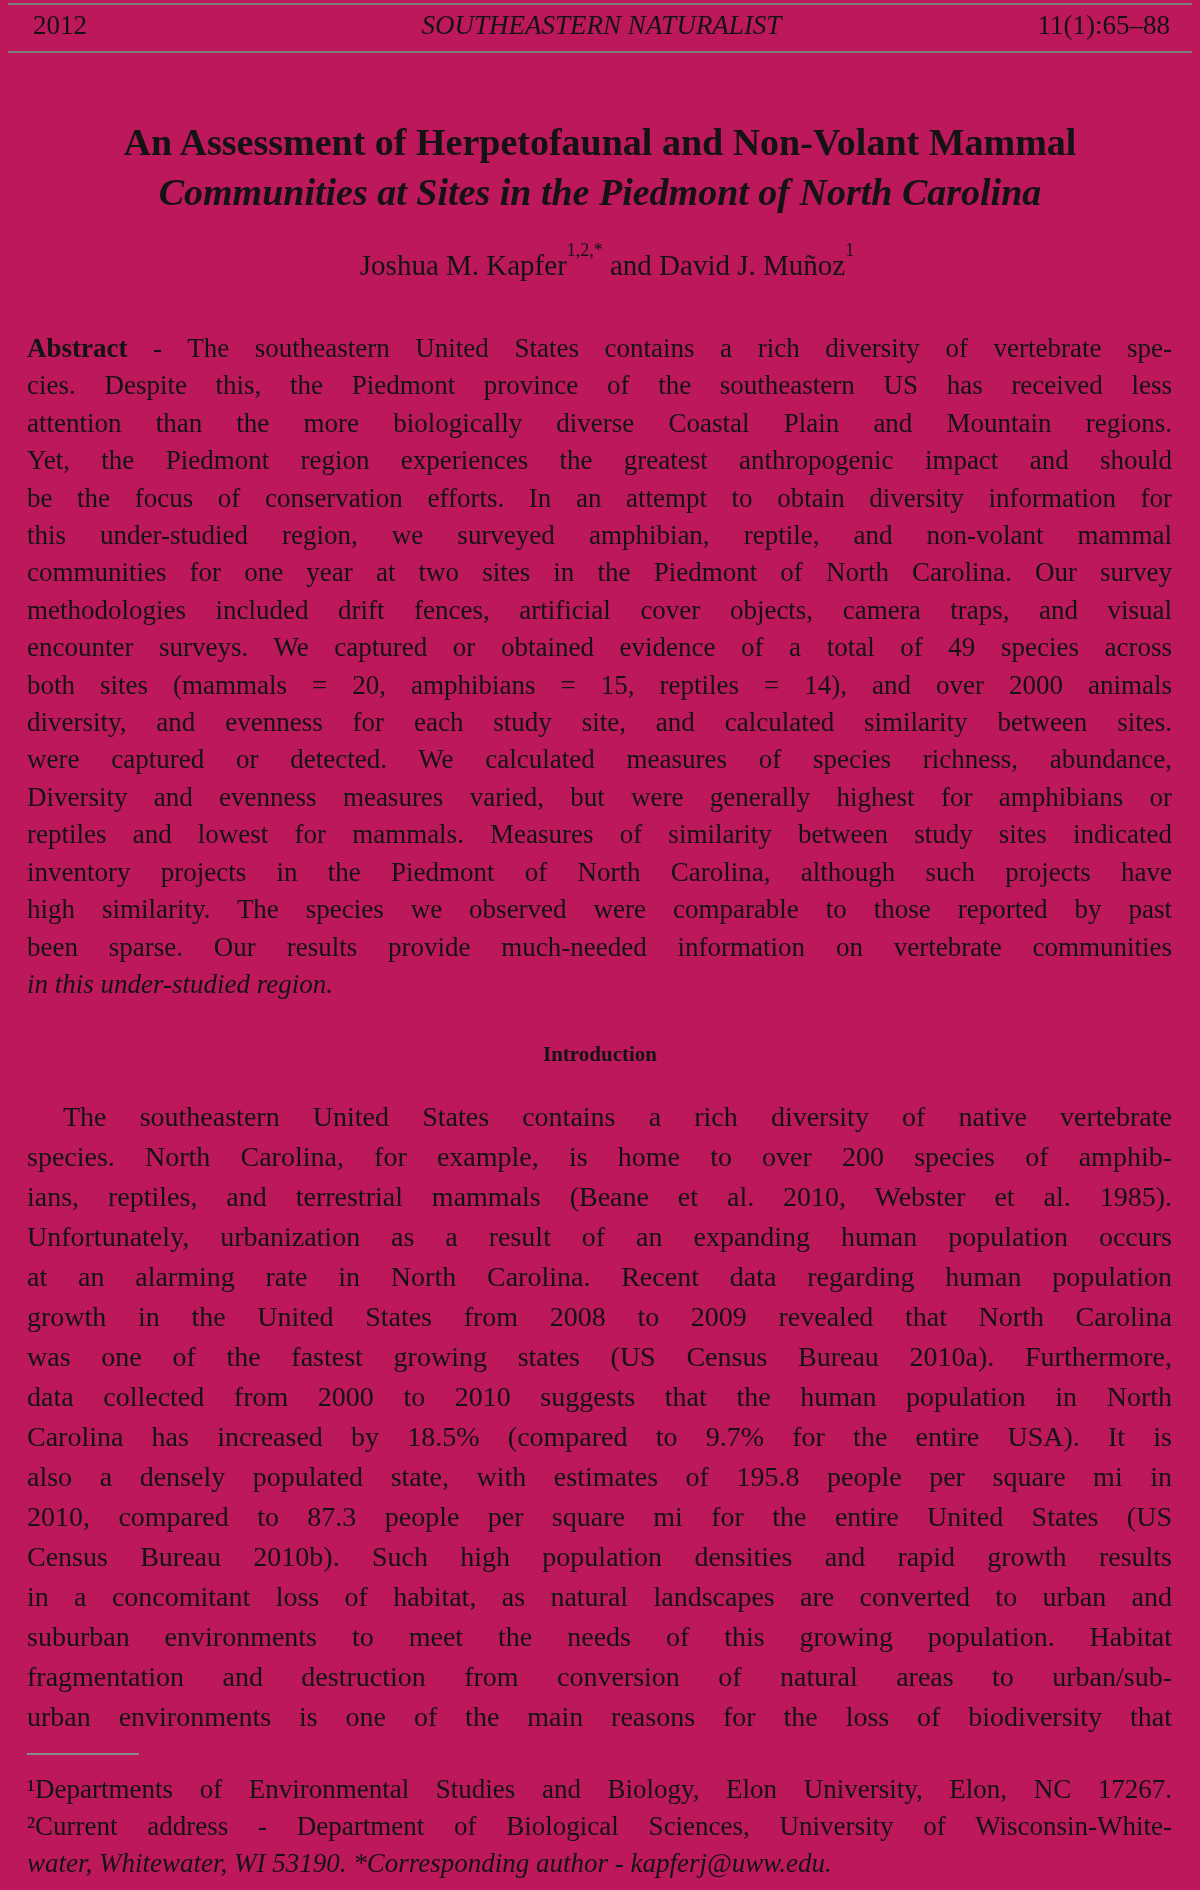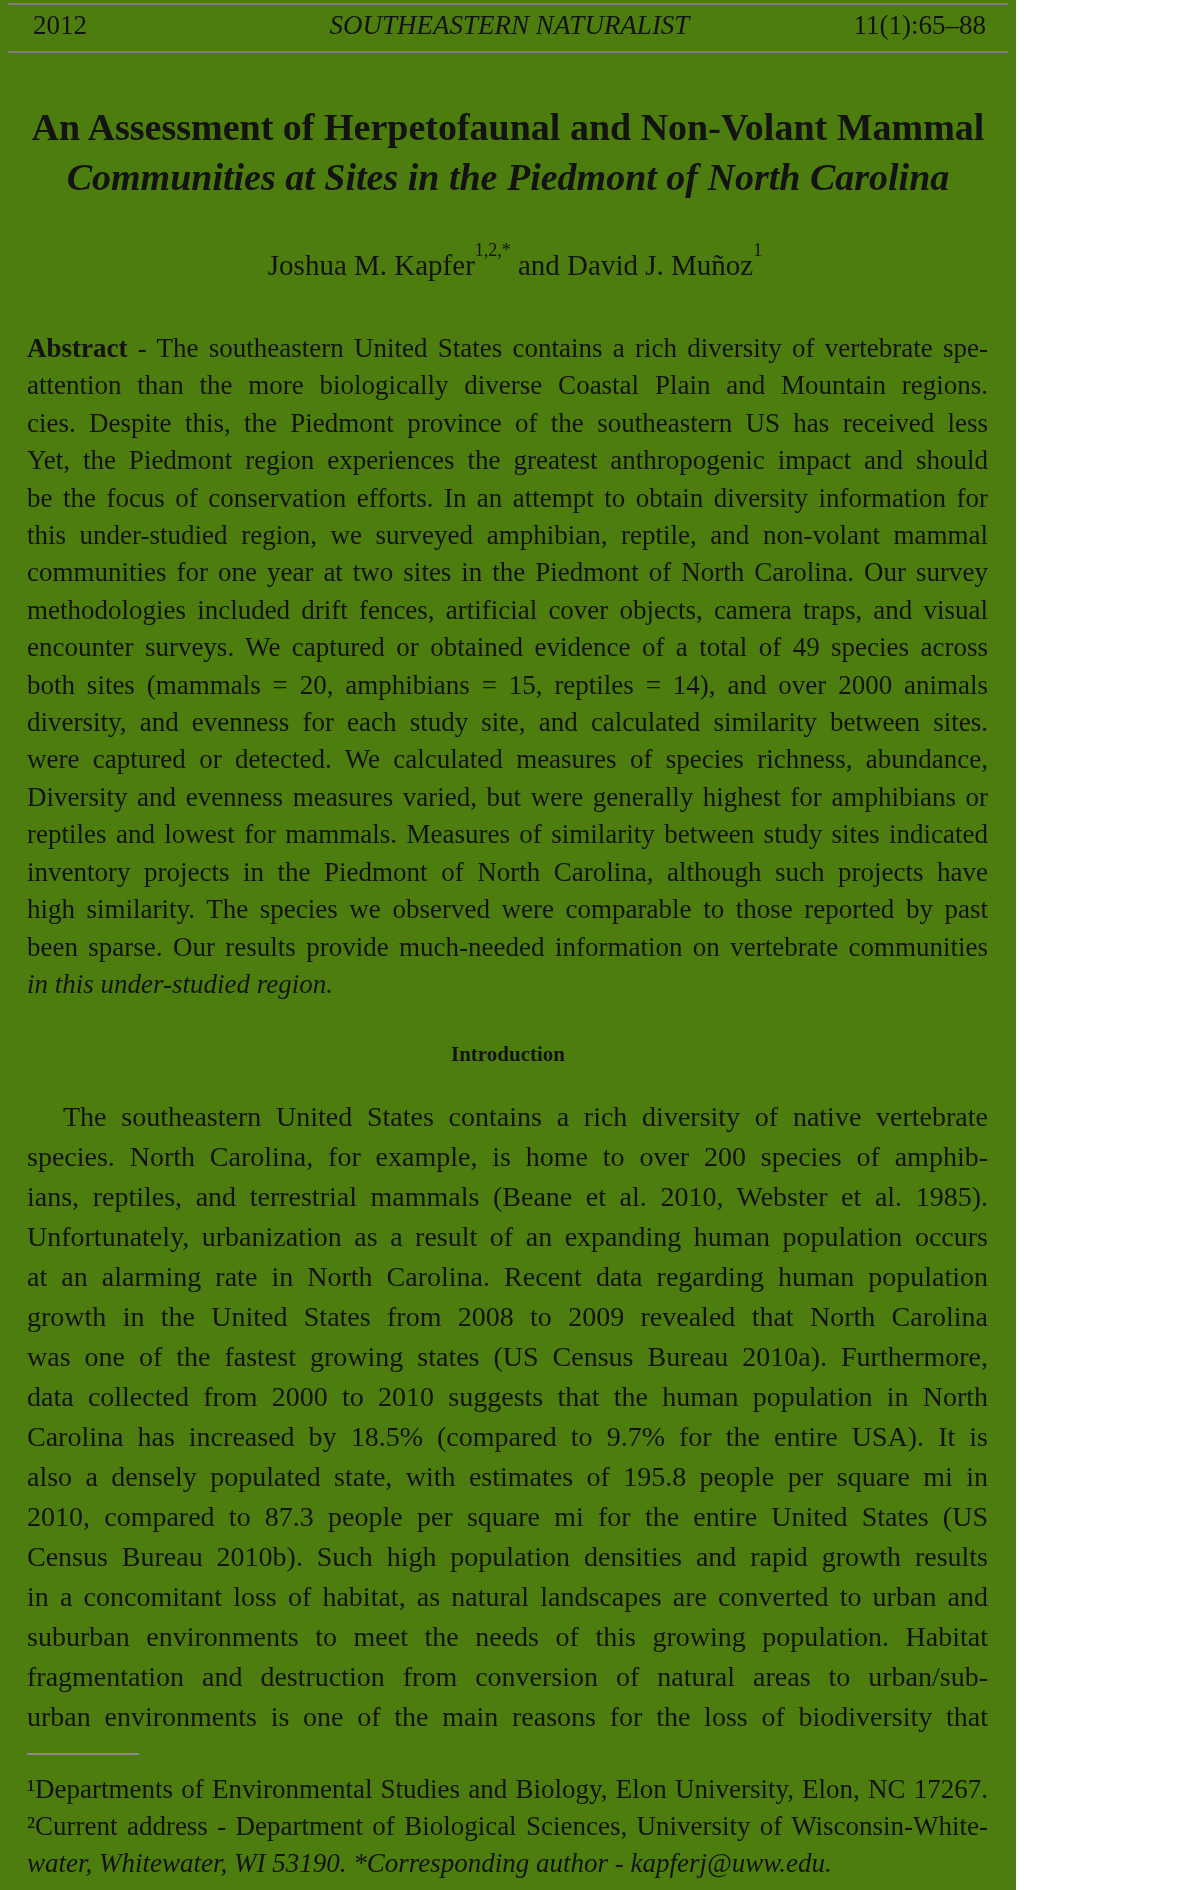--- a/index.html
+++ b/index.html
@@ -5,9 +5,9 @@
   html, body { margin: 0; padding: 0; background: #ffffff; }
   .page {
     position: relative;
-    width: 1016px;
+    width: 1200px;
     height: 1890px;
-    background: #4d7c0f;
+    background: #be185d;
     font-family: "Liberation Serif", "DejaVu Serif", serif;
     color: #131313;
     overflow: hidden;

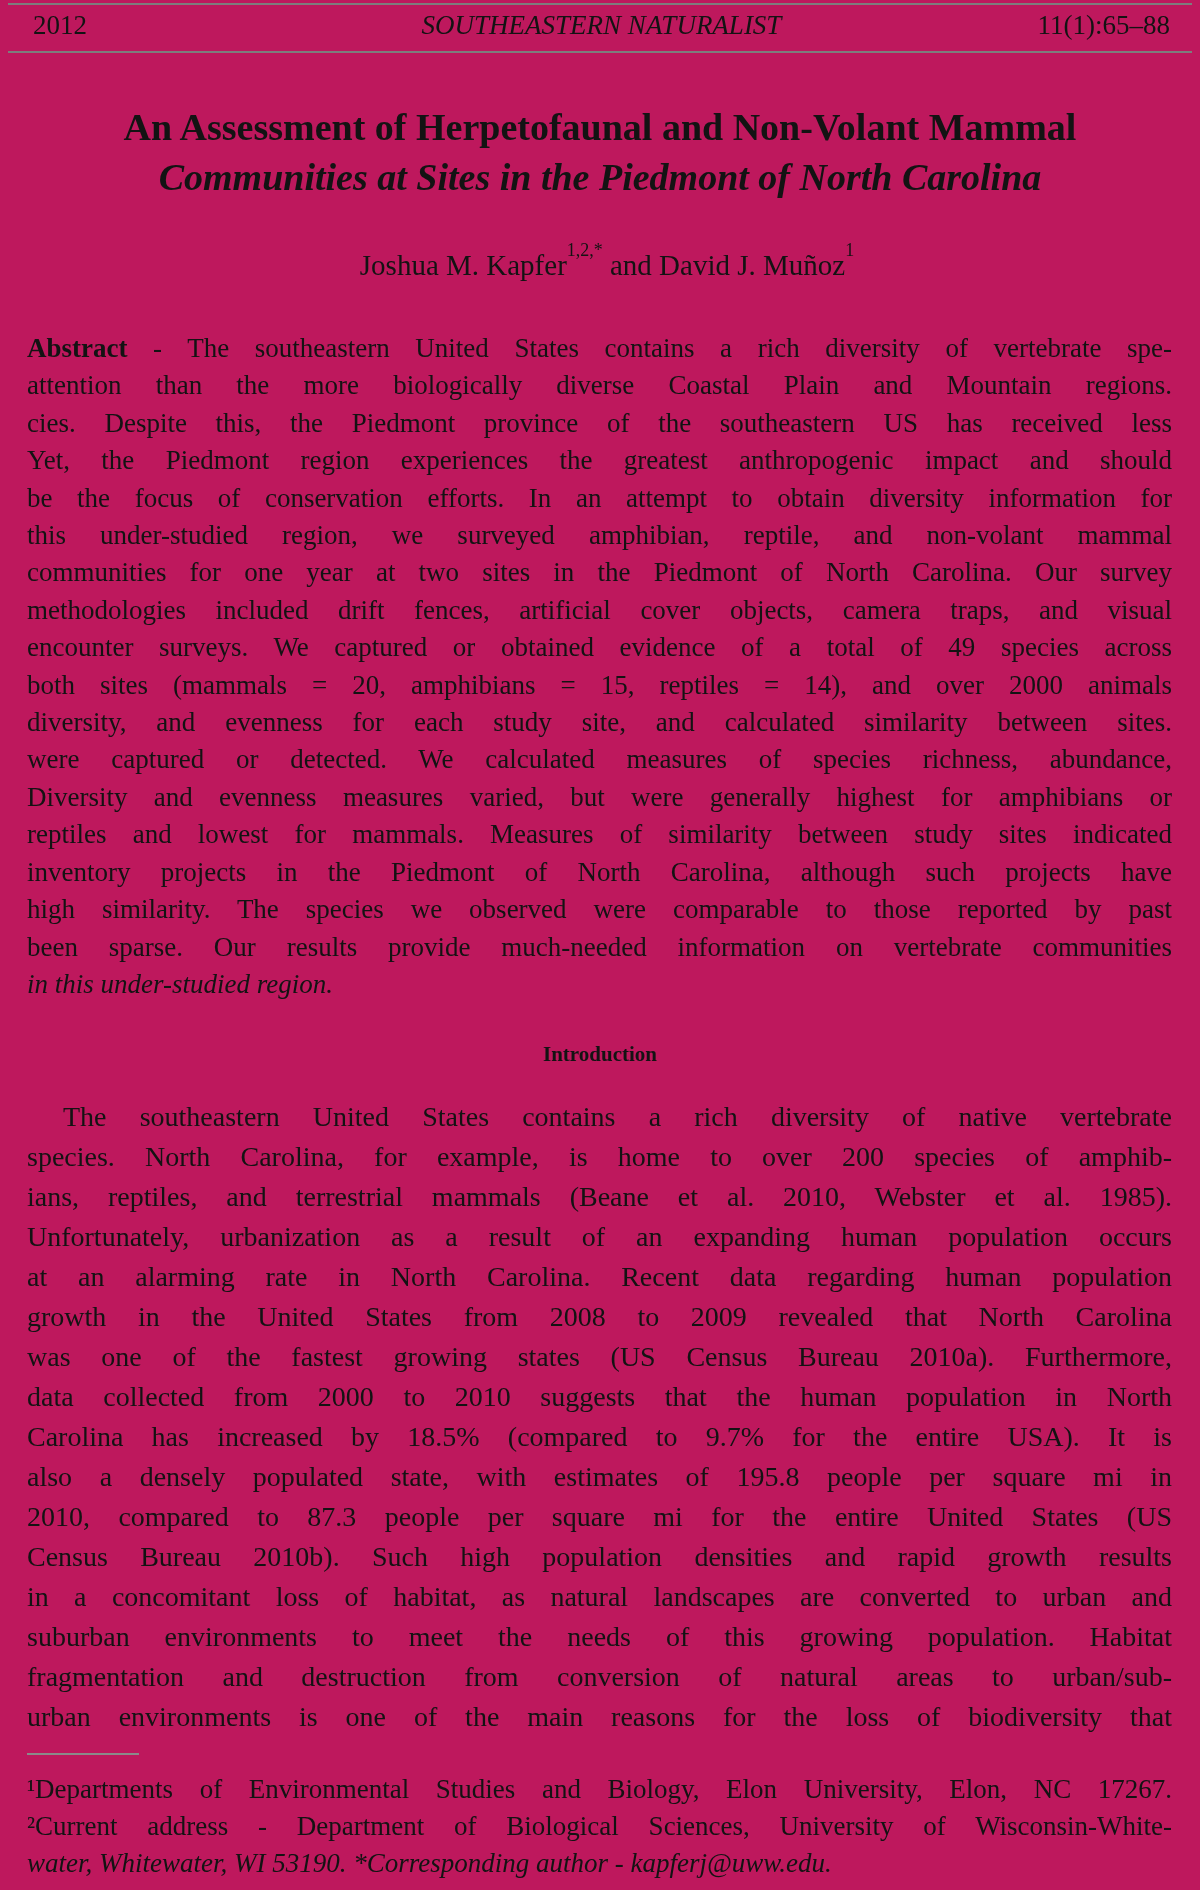--- a/index.html
+++ b/index.html
@@ -23,7 +23,7 @@
 
   .title {
     position: absolute; top: 102px; left: 20px; right: 20px;
-    margin: 0; font-size: 38px; font-weight: 700; line-height: 50px;
+    margin: 15px; font-size: 38px; font-weight: 700; line-height: 50px;
   }
   .authors { position: absolute; top: 247px; left: 0; right: 0; text-align: center; font-size: 29px; line-height: 36px; margin-left: 14px; }
   sup { font-size: 62%; line-height: 0; position: relative; top: -0.45em; }

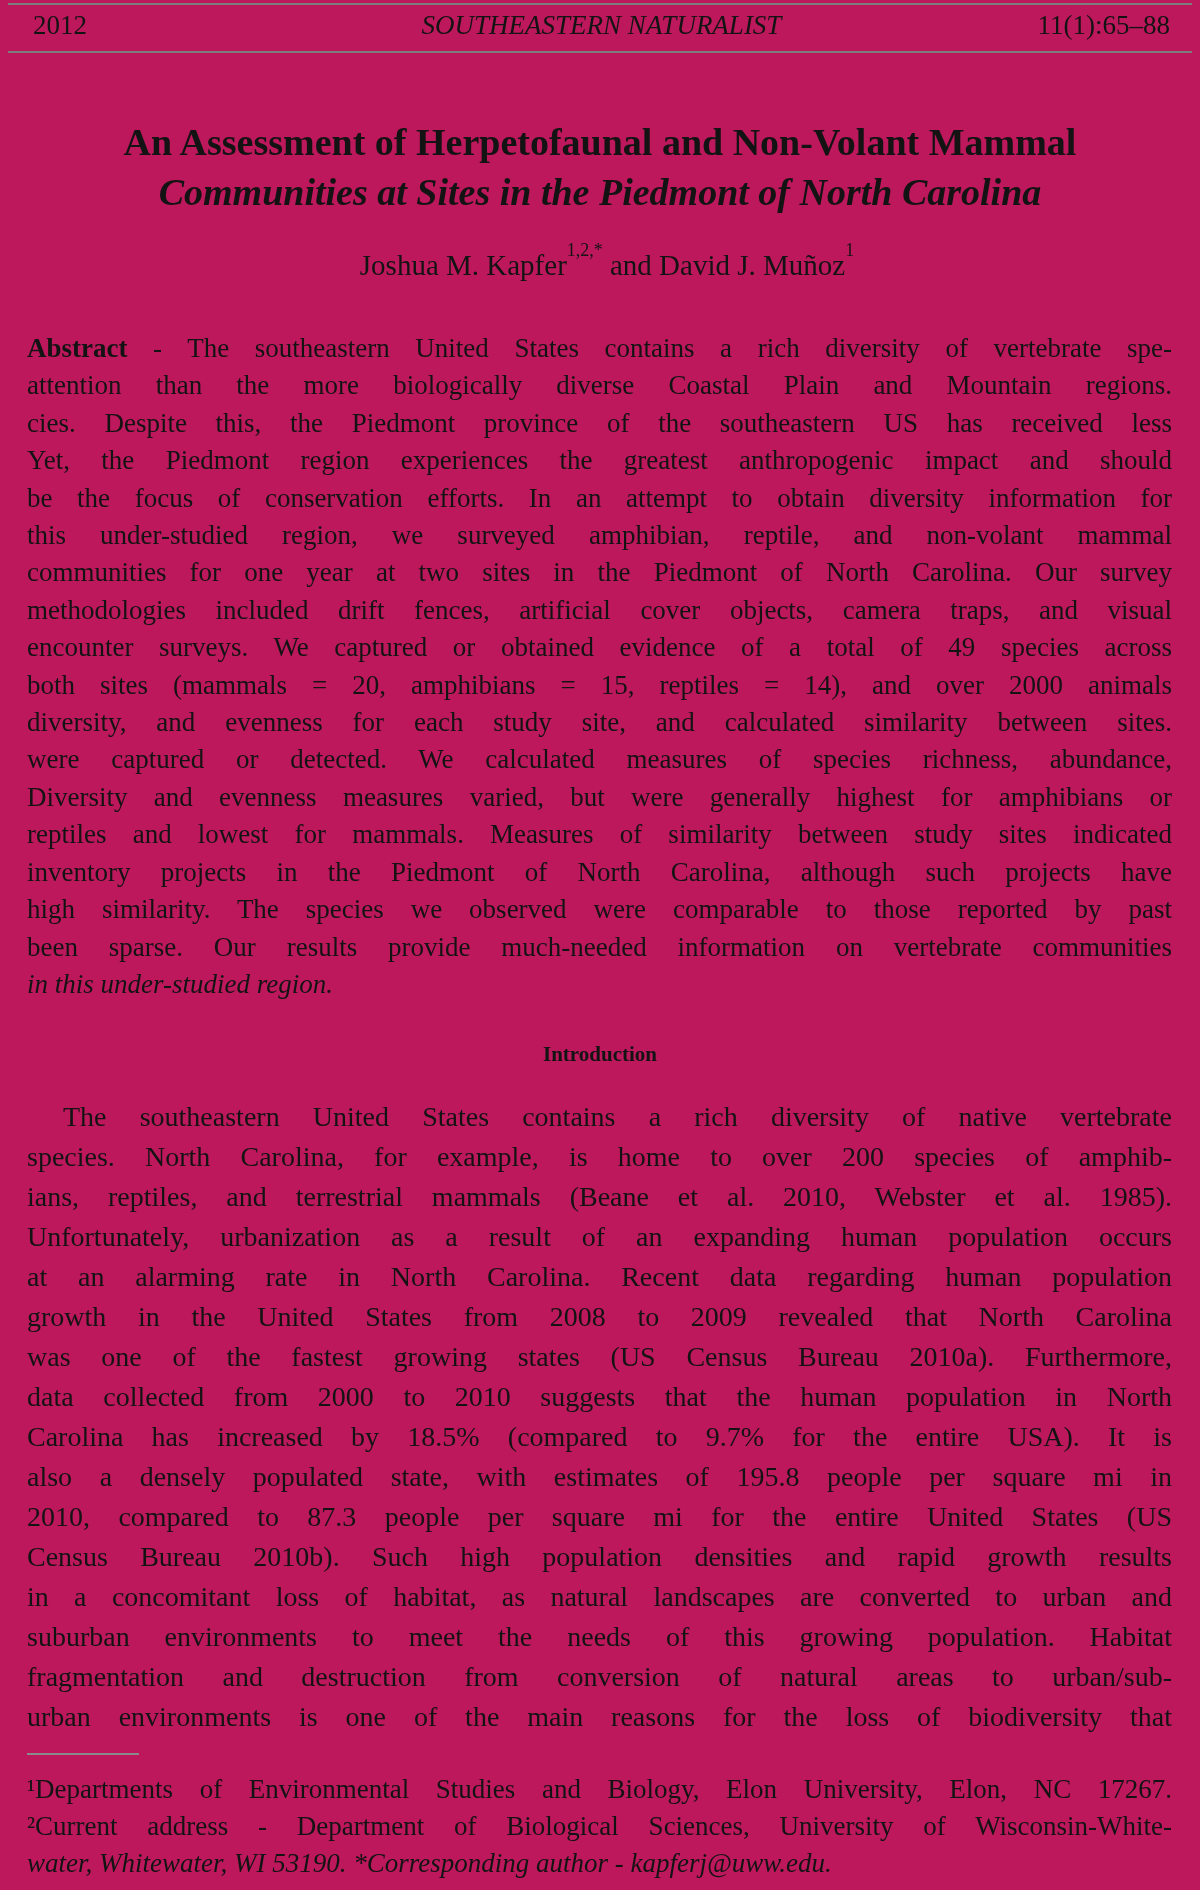--- a/index.html
+++ b/index.html
@@ -76,8 +76,8 @@
   <section class="abstract">
     <div class="jline"><b>Abstract</b><span> - The southeastern United States contains a rich diversity of vertebrate spe-</span></div>
     <div>
+        <div class="jline">cies. Despite this, the Piedmont province of the southeastern US has received less</div>
         <div class="jline">attention than the more biologically diverse Coastal Plain and Mountain regions.</div>
-        <div class="jline">cies. Despite this, the Piedmont province of the southeastern US has received less</div>
         <div class="jline">Yet, the Piedmont region experiences the greatest anthropogenic impact and should</div>
         <div class="jline">be the focus of conservation efforts. In an attempt to obtain diversity information for</div>
         <div class="jline">this under-studied region, we surveyed amphibian, reptile, and non-volant mammal</div>

